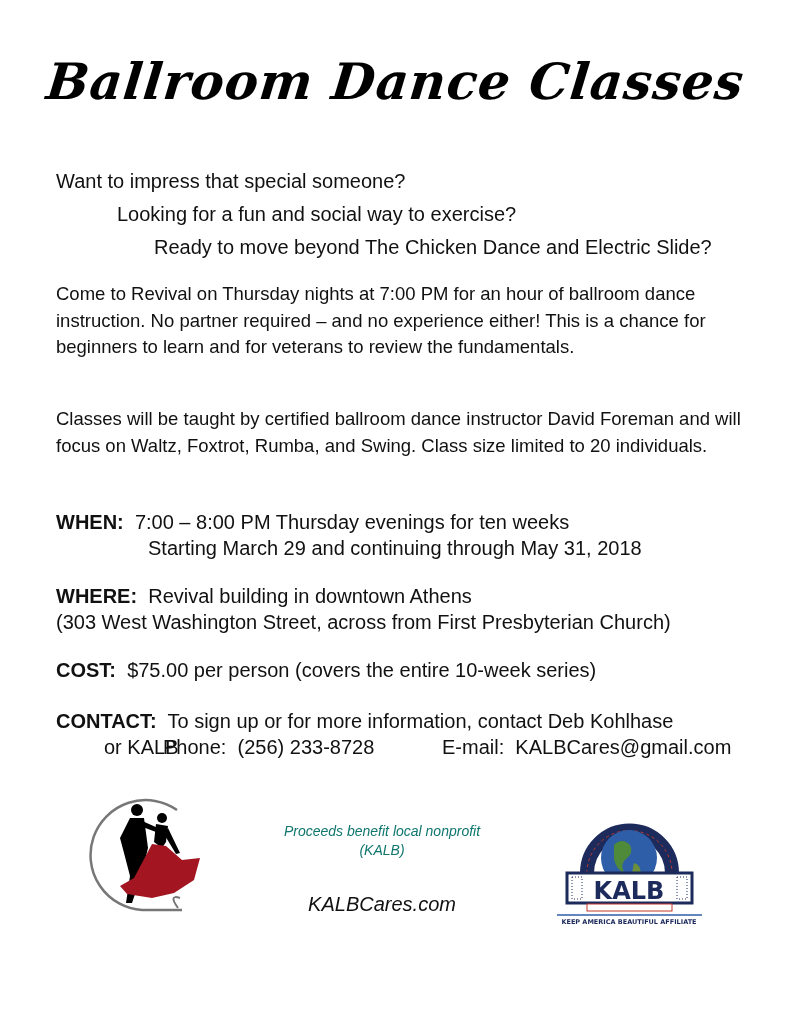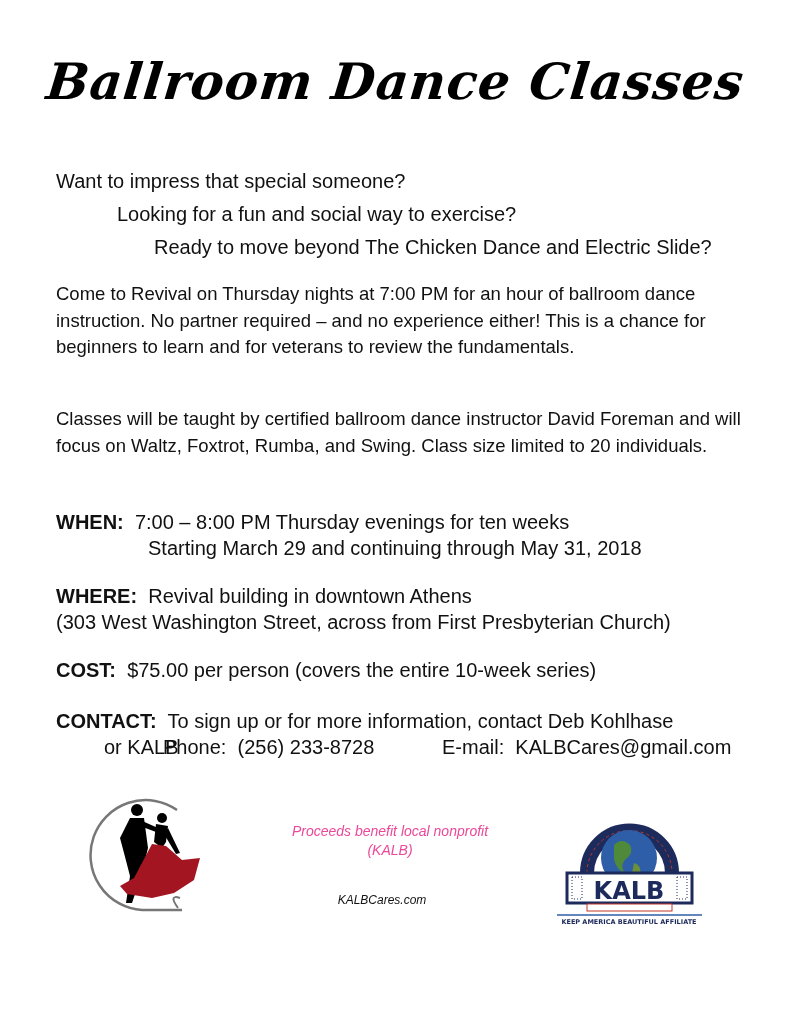--- a/index.html
+++ b/index.html
@@ -11,8 +11,8 @@
   .line { position: absolute; font-size: 20px; line-height: 26px; white-space: nowrap; }
   .para { position: absolute; left: 56px; width: 690px; font-size: 18.5px; line-height: 26.5px; }
   .b { font-weight: bold; }
-  .center-block { position: absolute; left: 240px; width: 300px; text-align: center;
-                  font-style: italic; font-size: 14px; line-height: 19px; color: #ec4899; }
+  .center-block { position: absolute; left: 232px; width: 300px; text-align: center;
+                  font-style: italic; font-size: 14px; line-height: 19px; color: #0f766e; }
   .site { position: absolute; left: 232px; width: 300px; text-align: center; top: 893px;
           font-style: italic; font-size: 12px; }
   .logo-left { position: absolute; left: 82px; top: 798px; width: 125px; height: 118px; }

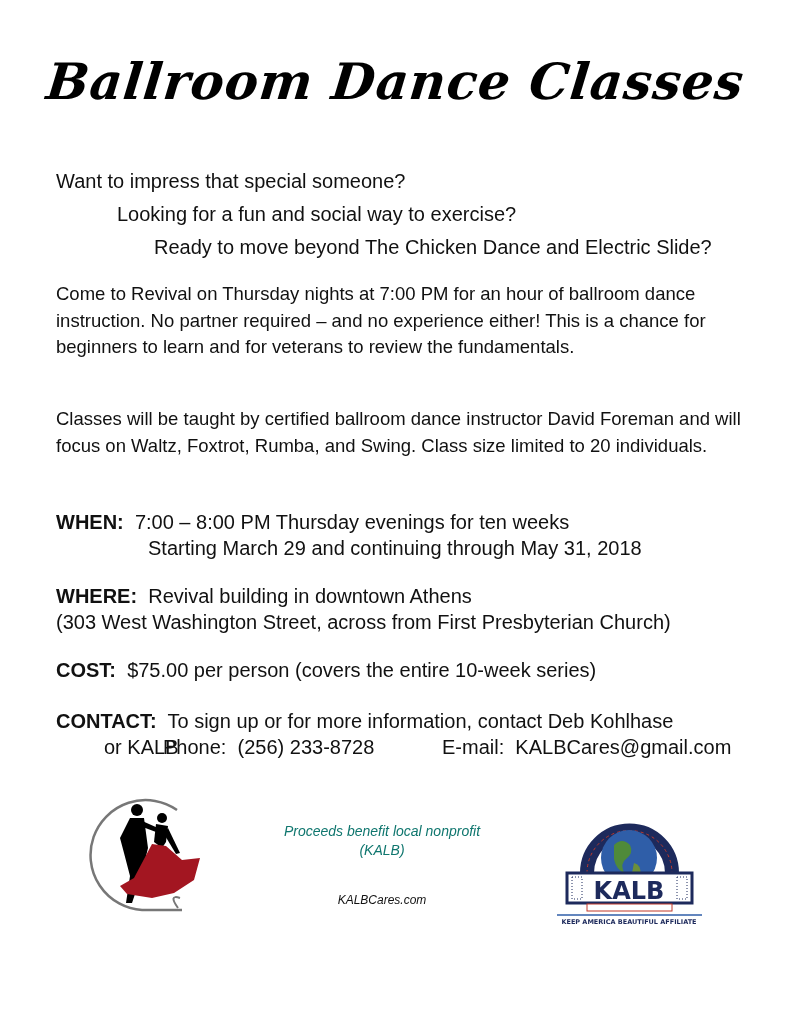--- a/index.html
+++ b/index.html
@@ -14,7 +14,7 @@
   .center-block { position: absolute; left: 232px; width: 300px; text-align: center;
                   font-style: italic; font-size: 14px; line-height: 19px; color: #0f766e; }
   .site { position: absolute; left: 232px; width: 300px; text-align: center; top: 893px;
-          font-style: italic; font-size: 12px; }
+          font-style: italic; font-size: 20px; }
   .logo-left { position: absolute; left: 82px; top: 798px; width: 125px; height: 118px; }
   .logo-right { position: absolute; left: 552px; top: 803px; width: 155px; height: 125px; }
 </style>

